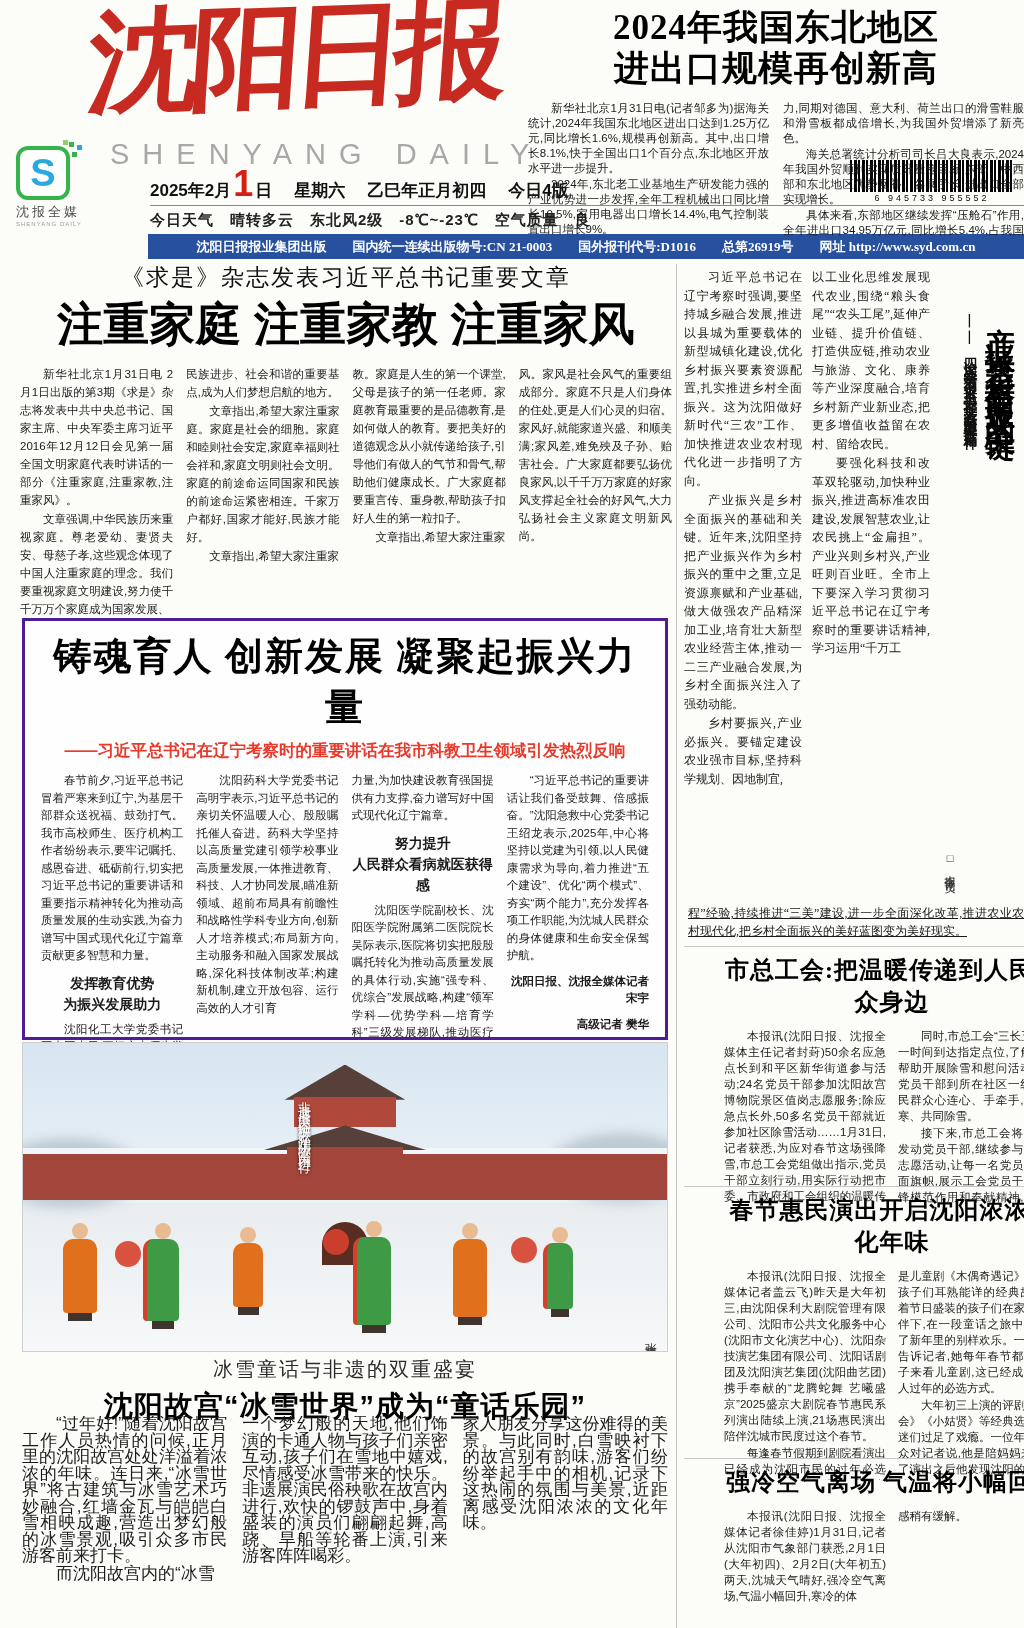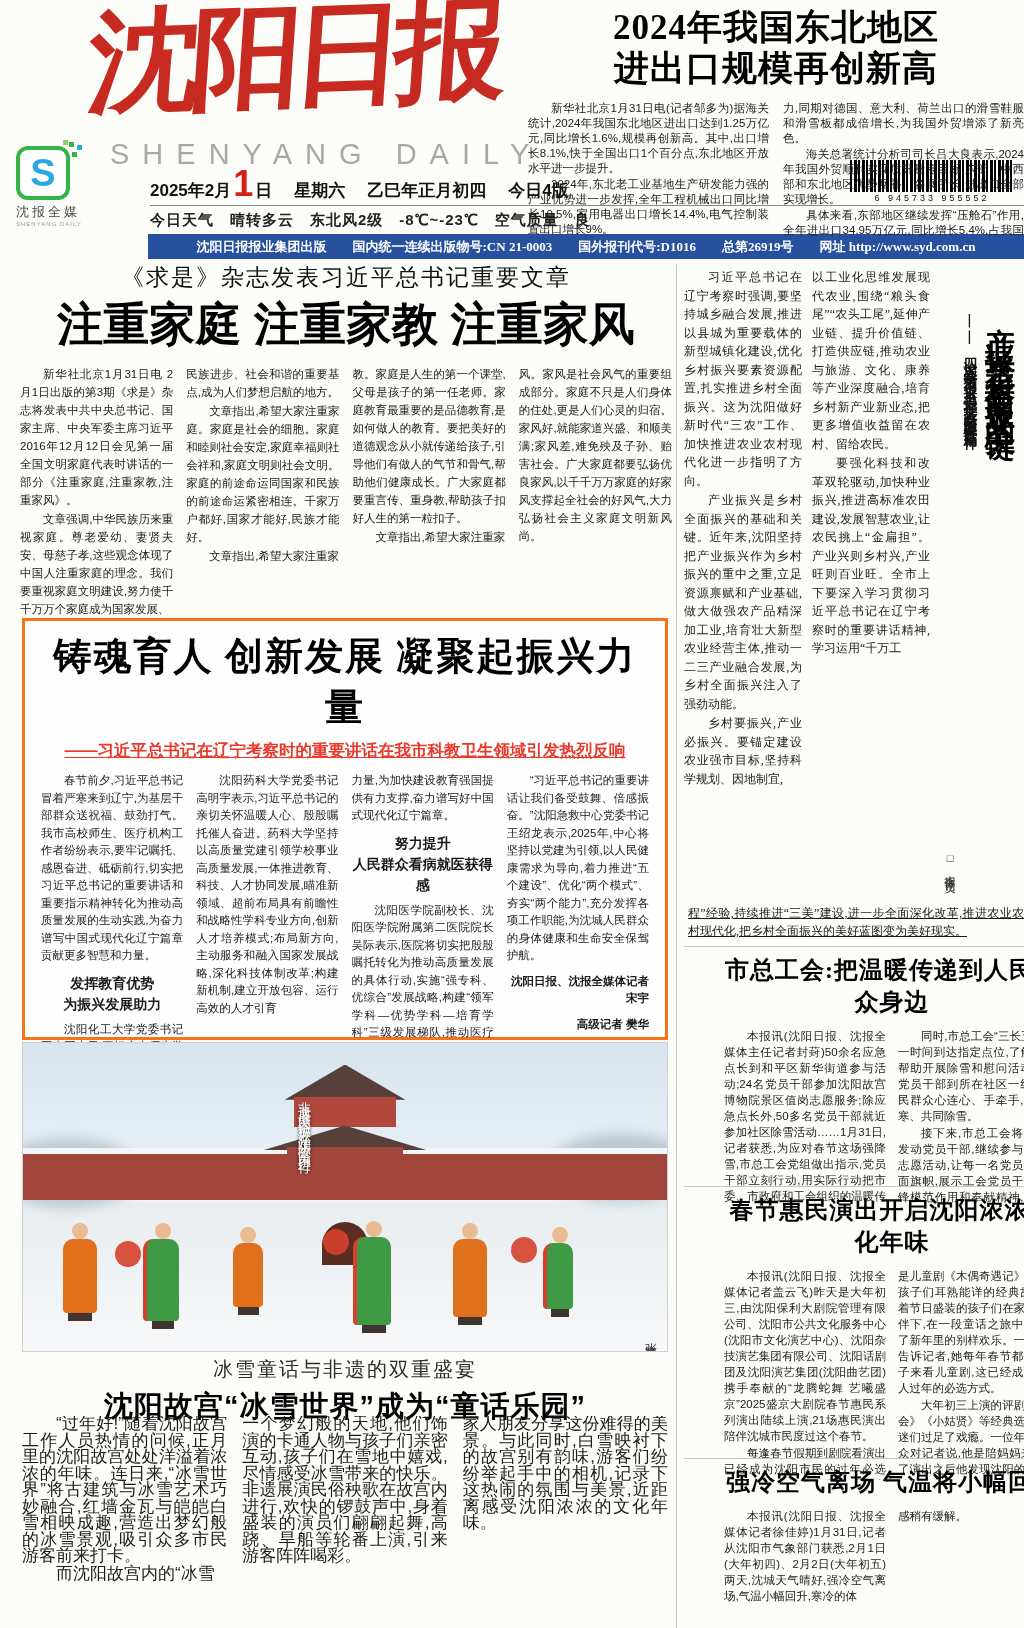--- a/index.html
+++ b/index.html
@@ -74,7 +74,7 @@
 
   
   .feature { position:absolute; left:22px; top:618px; width:646px; height:422px;
-    border:3px solid #f97316; background:#fffefe; padding:10px 16px; }
+    border:3px solid #4c1d95; background:#fffefe; padding:10px 16px; }
   .fb-head { text-align:center; font-family:"Liberation Serif", serif; font-weight:900;
     font-size:38px; letter-spacing:2px; color:#000; }
   .fb-sub { text-align:center; color:#e8392b; font-size:16.5px; font-weight:bold; margin-top:7px;text-decoration:underline; }

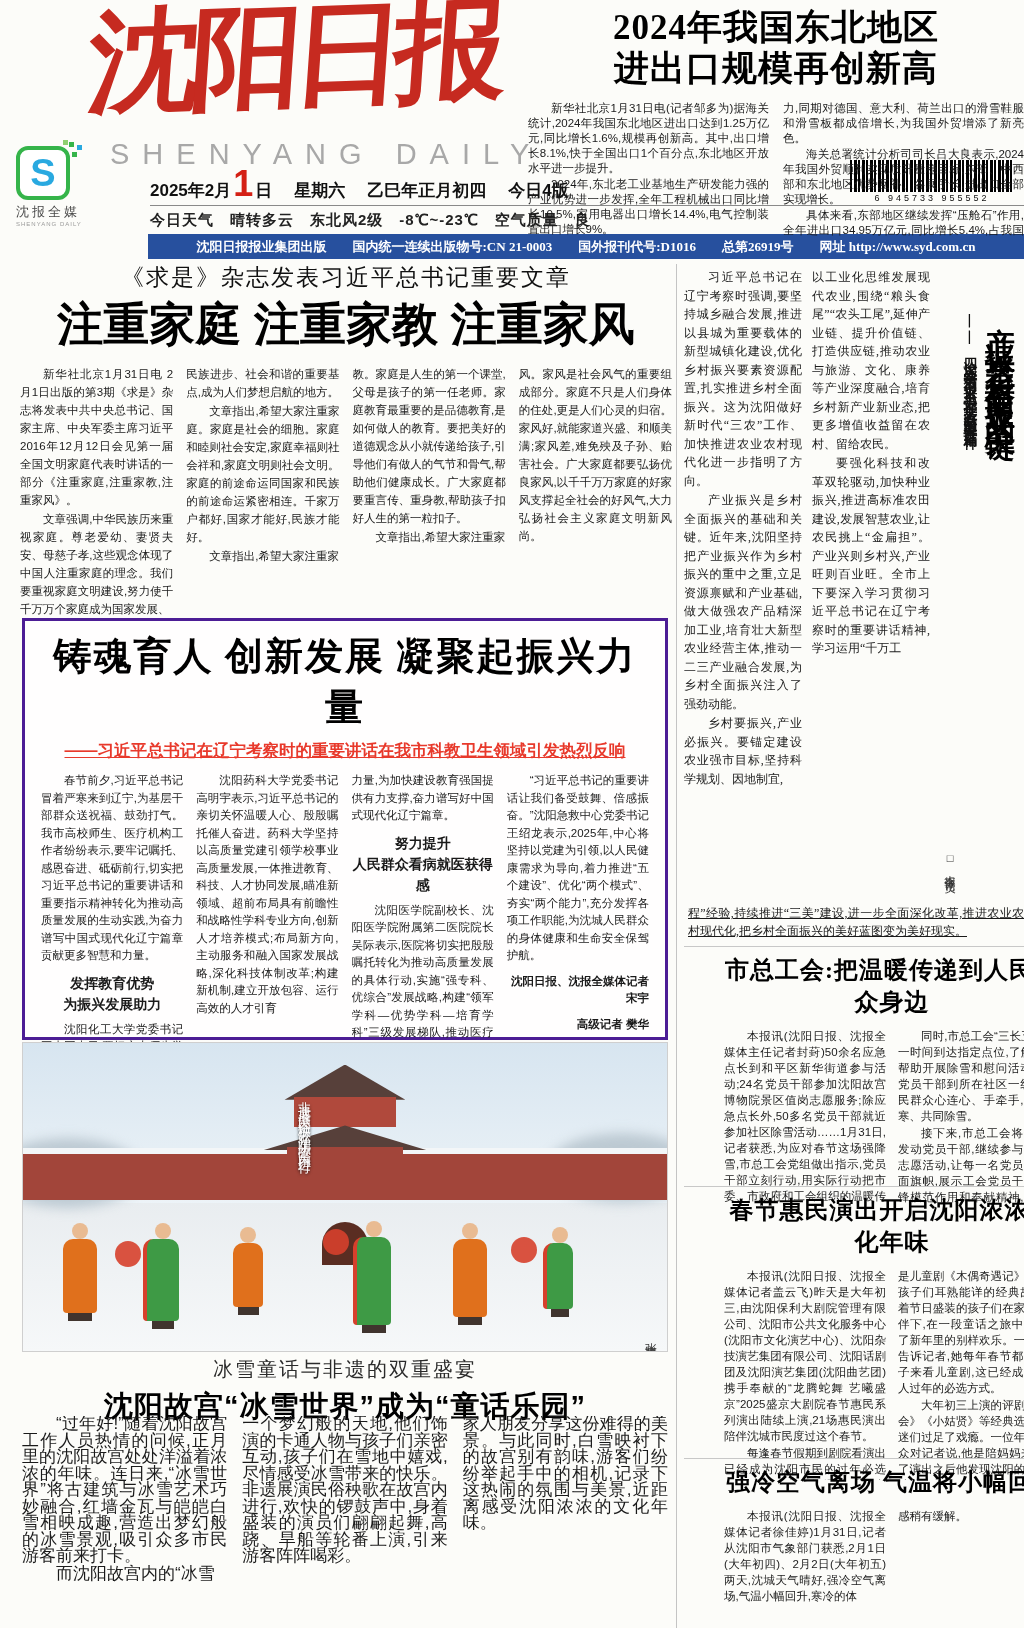--- a/index.html
+++ b/index.html
@@ -77,7 +77,7 @@
     border:3px solid #4c1d95; background:#fffefe; padding:10px 16px; }
   .fb-head { text-align:center; font-family:"Liberation Serif", serif; font-weight:900;
     font-size:38px; letter-spacing:2px; color:#000; }
-  .fb-sub { text-align:center; color:#e8392b; font-size:16.5px; font-weight:bold; margin-top:7px;text-decoration:underline; }
+  .fb-sub { text-align:center; color:#e8392b; font-size:16.5px; font-weight:bold; margin-top:7px; }
   .fb-cols { display:flex; gap:13px; margin-top:10px; height:312px; }
   .fb-cols .col { flex:1; }
   .fb-cols p { font-size:11.5px; line-height:17.5px; }

